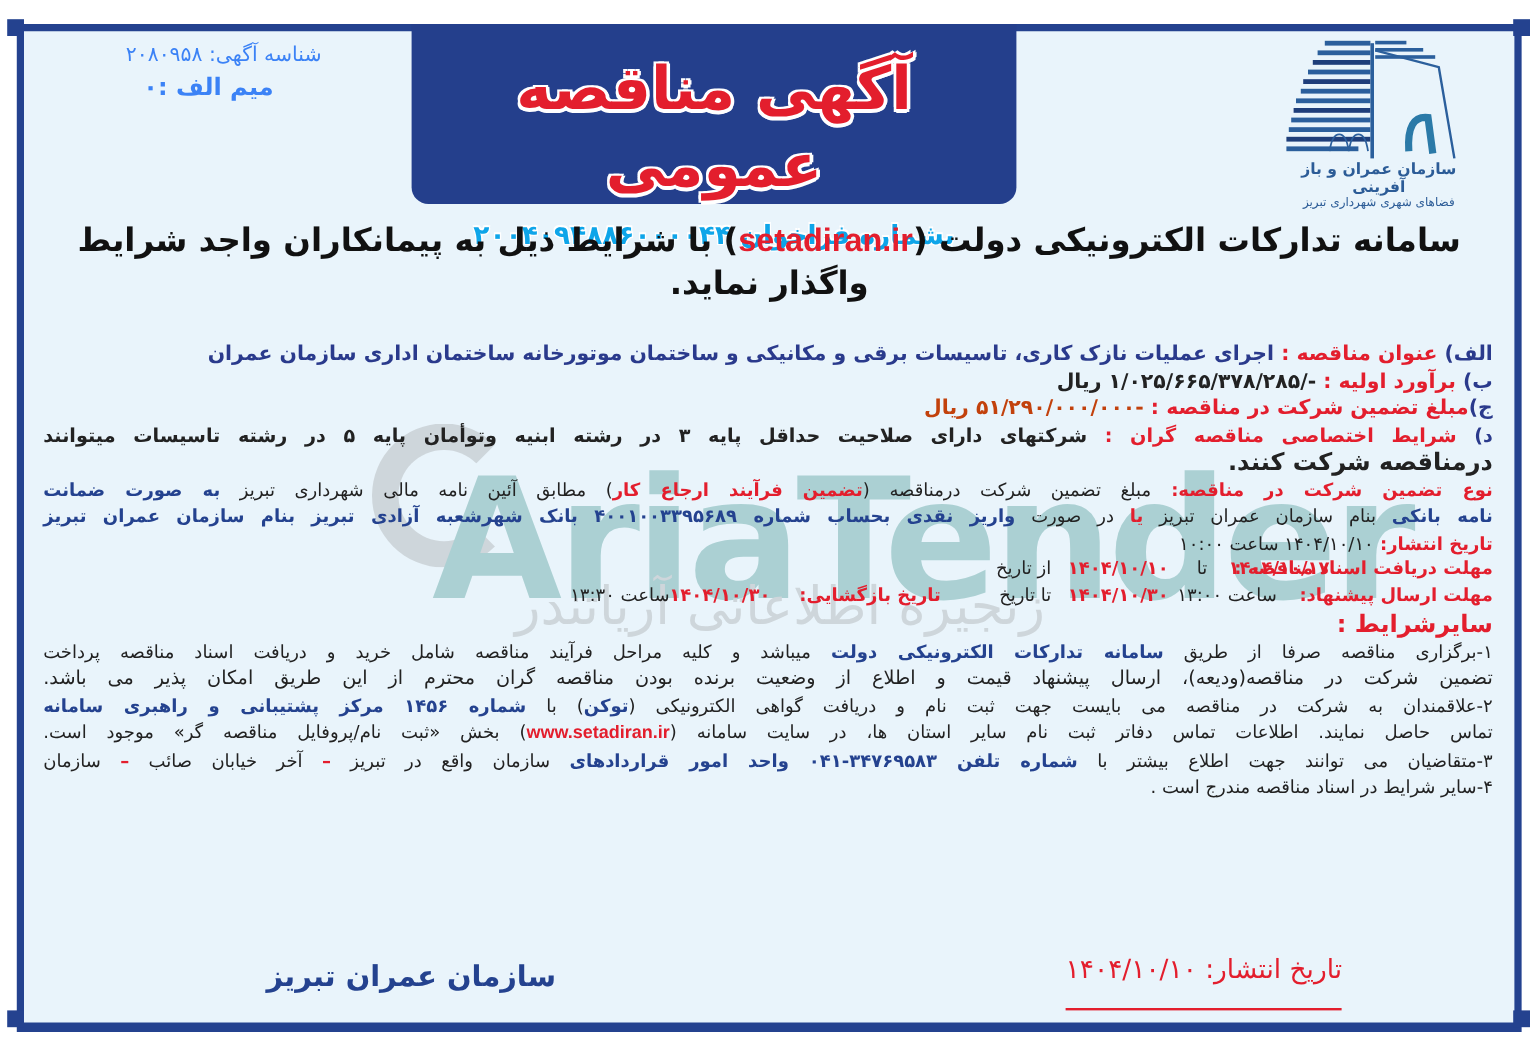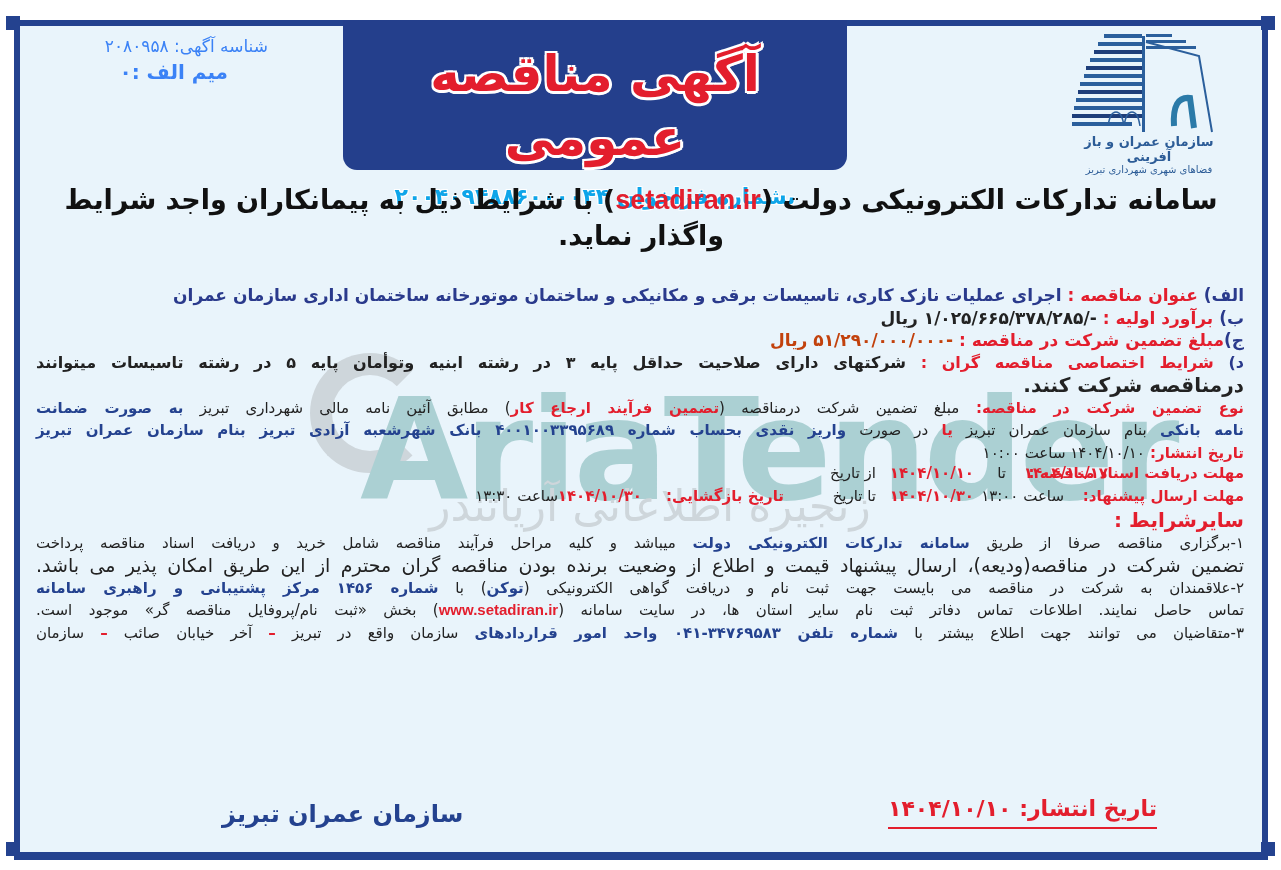--- a/index.html
+++ b/index.html
@@ -200,7 +200,7 @@
   <div class="row justify" style="font-size:15px;">
     <span>۱-برگزاری مناقصه صرفا از طریق </span><span class="lbl-blue">سامانه تدارکات الکترونیکی دولت</span><span> میباشد و کلیه مراحل فرآیند مناقصه شامل خرید و دریافت اسناد مناقصه پرداخت</span>
   </div>
-  <div class="row justify" style="font-size:19px;">
+  <div class="row justify" style="font-size:16px;">
     <span>تضمین شرکت در مناقصه(ودیعه)، ارسال پیشنهاد قیمت و اطلاع از وضعیت برنده بودن مناقصه گران محترم از این طریق امکان پذیر می باشد.</span>
   </div>
   <div class="row justify" style="font-size:15px;">

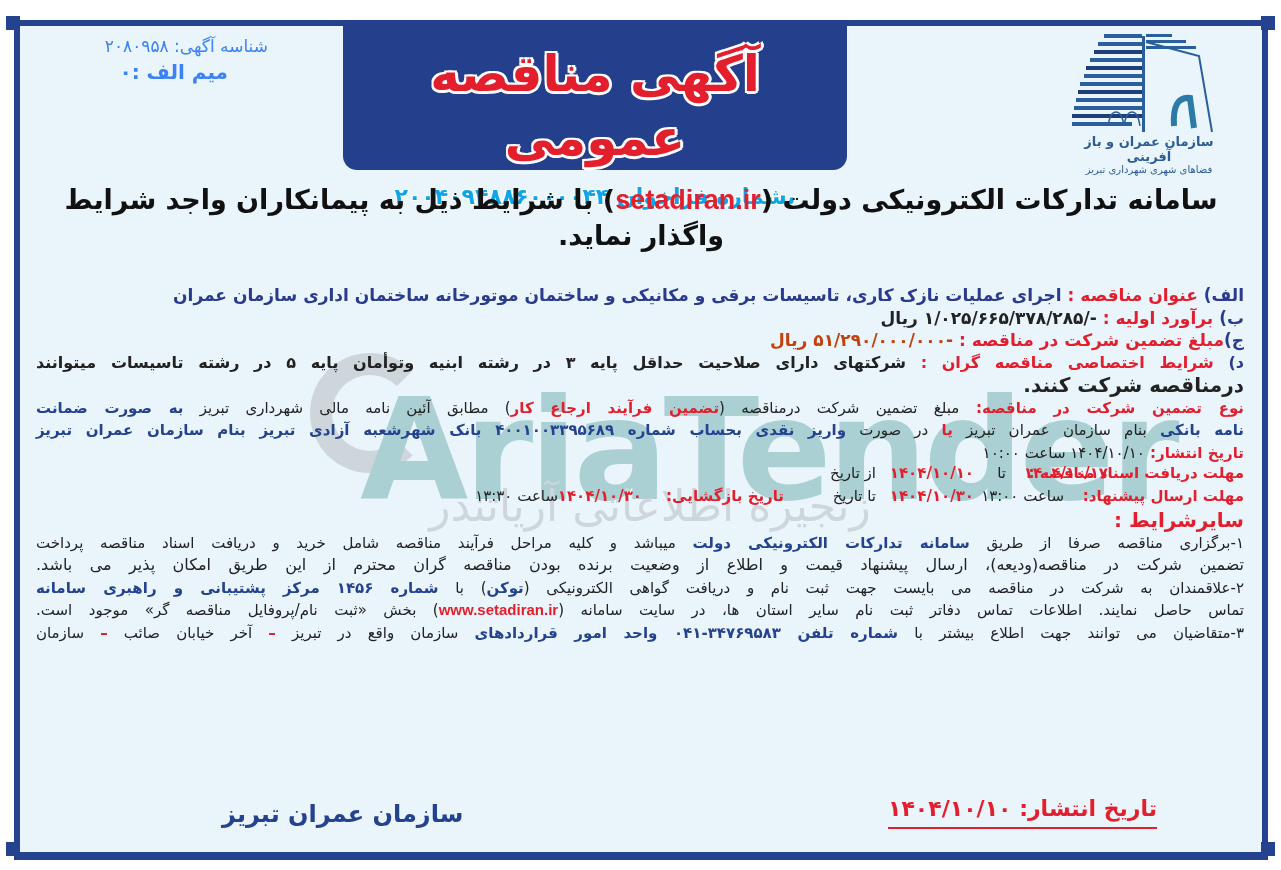--- a/index.html
+++ b/index.html
@@ -212,6 +212,9 @@
   <div class="row justify" style="font-size:15px;">
     <span>۳-متقاضیان می توانند جهت اطلاع بیشتر با </span><span class="lbl-blue">شماره تلفن ۳۴۷۶۹۵۸۳-۰۴۱ واحد امور قراردادهای</span><span> سازمان واقع در تبریز </span><span class="lbl-red">–</span><span> آخر خیابان صائب </span><span class="lbl-red">–</span><span> سازمان</span>
   </div>
+  <div class="row" style="font-size:15px;">
+    <span>۴-سایر شرایط در اسناد مناقصه مندرج است .</span>
+  </div>
 </div>
 
 <div class="footer-date">تاریخ انتشار: ۱۴۰۴/۱۰/۱۰</div>

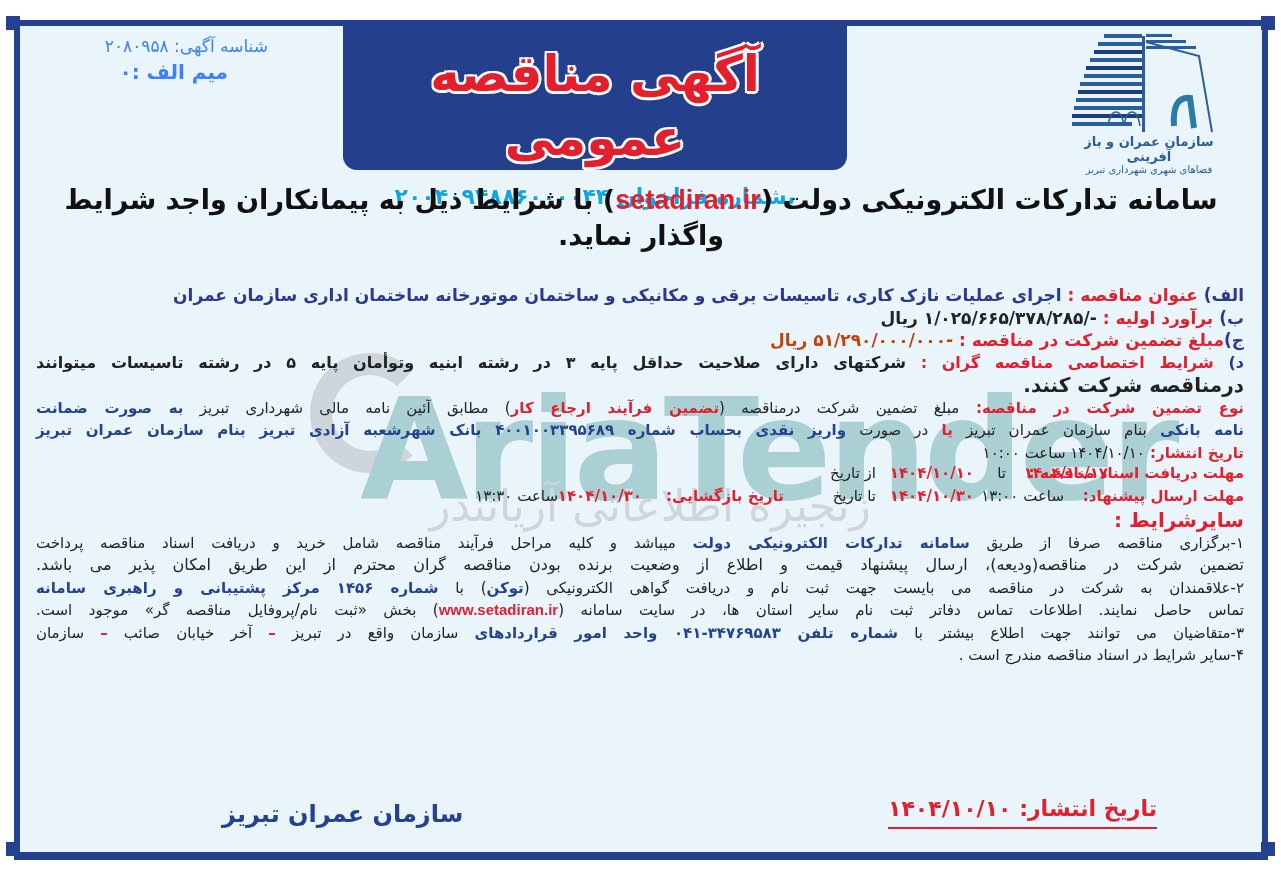--- a/index.html
+++ b/index.html
@@ -80,8 +80,8 @@
   .date-grid span { position: absolute; white-space: nowrap; }
 
   .footer-date {
-    position: absolute; left: 888px; top: 796px; direction: rtl; font-size: 22px; font-weight: bold; color: #e31e2d;
-    border-bottom: 2px solid #e31e2d; padding-bottom: 6px;
+    position: absolute; left: 888px; top: 796px; direction: rtl; font-size: 22px; font-weight: normal; color: #e31e2d;
+    border-bottom: 2px solid #e31e2d; padding-bottom: 19px;
   }
   .footer-org { position: absolute; left: 222px; top: 800px; direction: rtl; font-size: 24px; font-weight: bold; color: #24428f; }
 </style>

